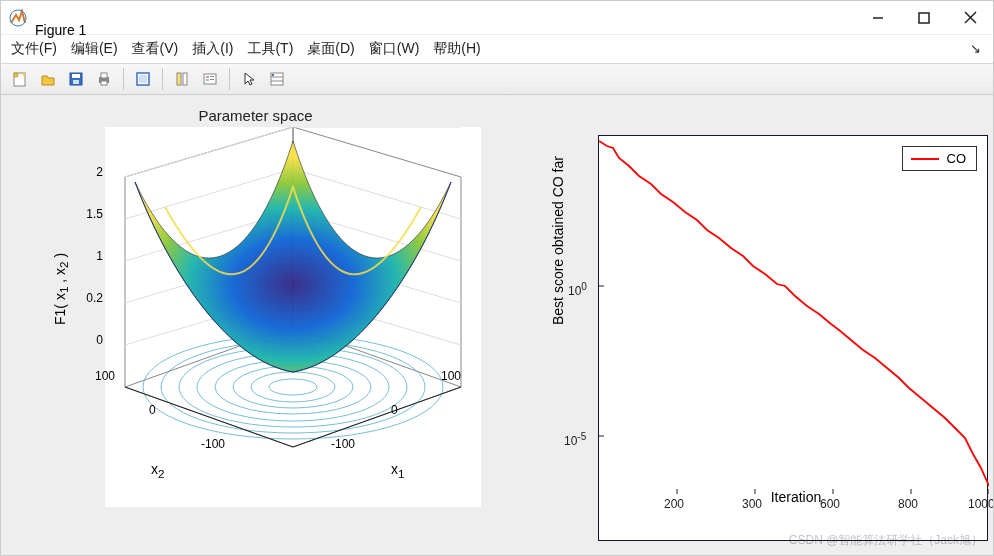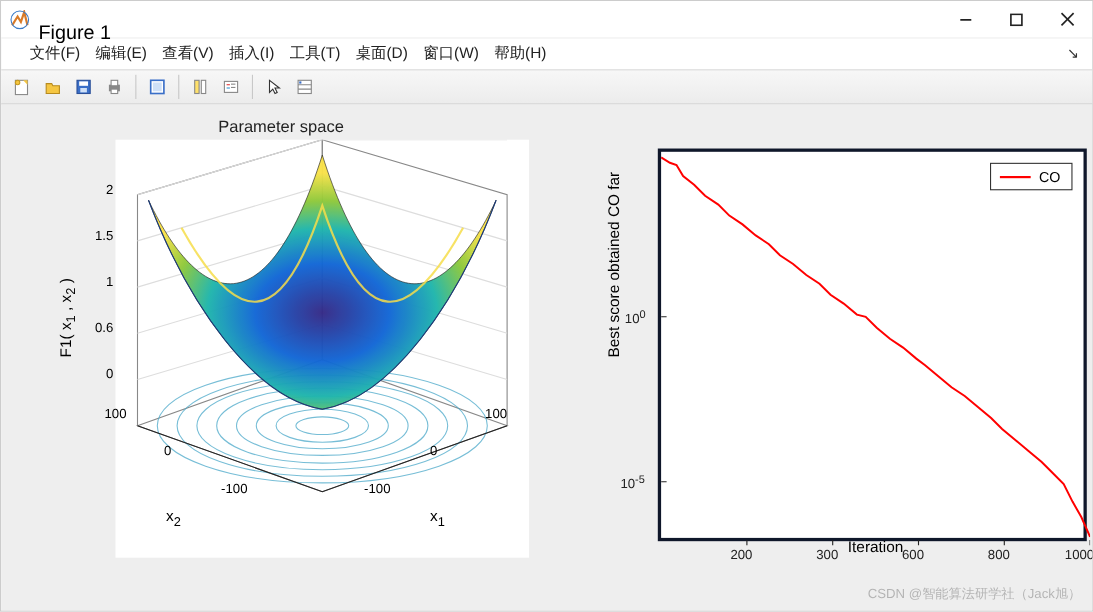--- a/index.html
+++ b/index.html
@@ -23,7 +23,7 @@
     border-bottom: 1px solid #eee;
   }
   .titlebar .logo { width: 18px; height: 18px; margin-right: 8px; }
-  .titlebar .title { font-size: 18px; flex: 1; margin-top: 24px; }
+  .titlebar .title { font-size: 14px; flex: 1; margin-top: 24px; }
   .winbtns { display: flex; }
   .winbtn { width: 46px; height: 34px; display:flex; align-items:center; justify-content:center; font-size: 14px; }
   

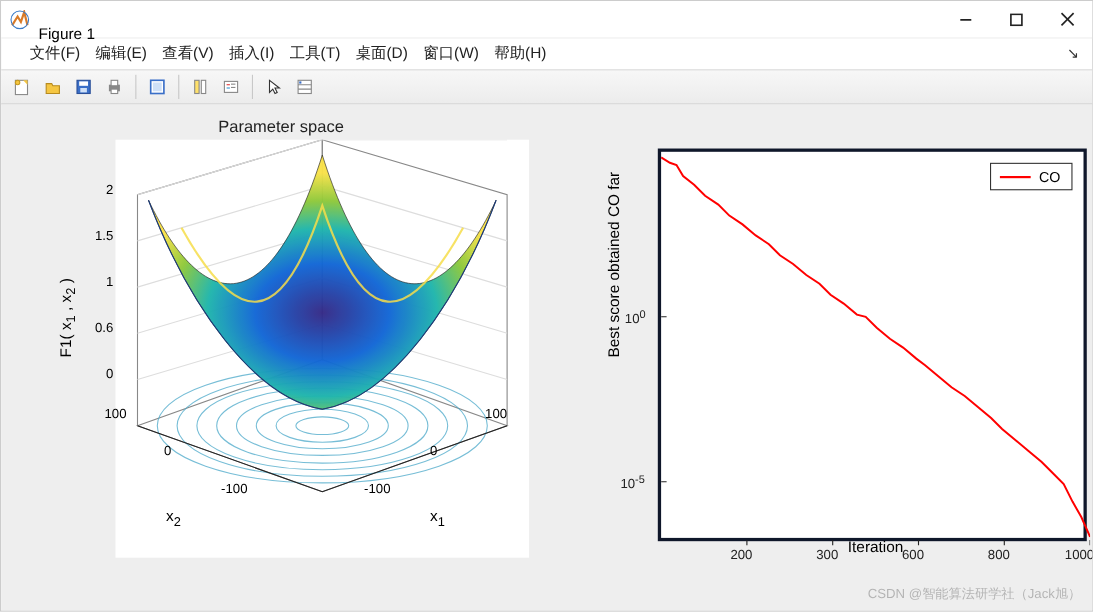--- a/index.html
+++ b/index.html
@@ -31,7 +31,7 @@
     height: 28px;
     display: flex;
     align-items: center;
-    padding-left: 26px;
+    padding-left: 10px;
     gap: 14px;
     font-size: 14px;
     color: #222;

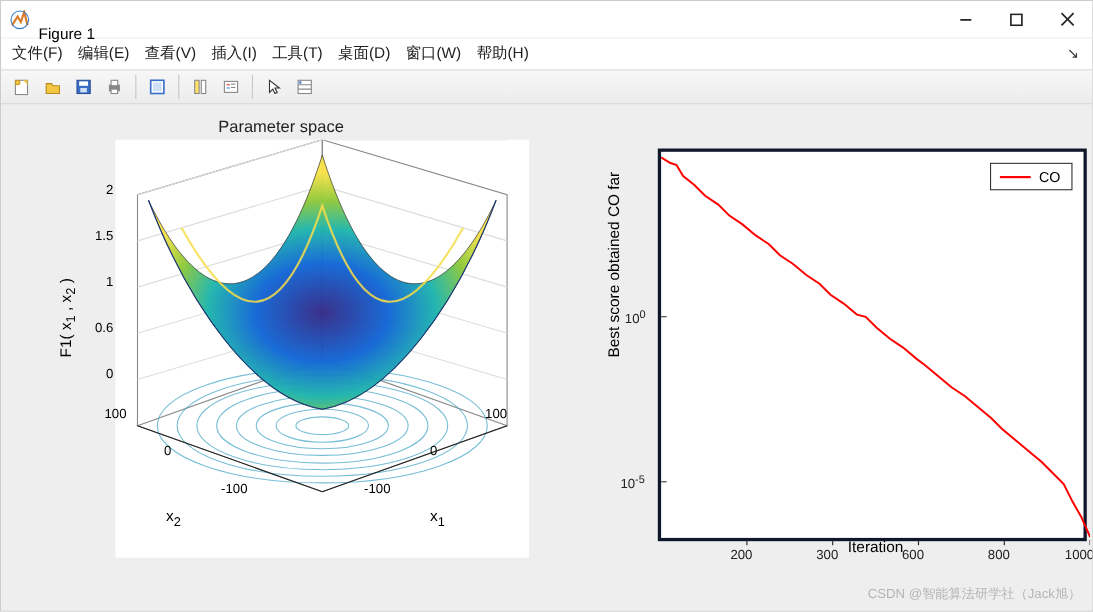--- a/index.html
+++ b/index.html
@@ -81,8 +81,8 @@
   }
   .axes.right {
     top: 22px; left: 82px;
-    width: 390px; height: 357px;
-    border: 3px solid #0f172a;
+    width: 390px; height: 406px;
+    border: 1px solid #0f172a;
   }
   
   .ytick, .xtick { position:absolute; font-size:12px; color:#222; }

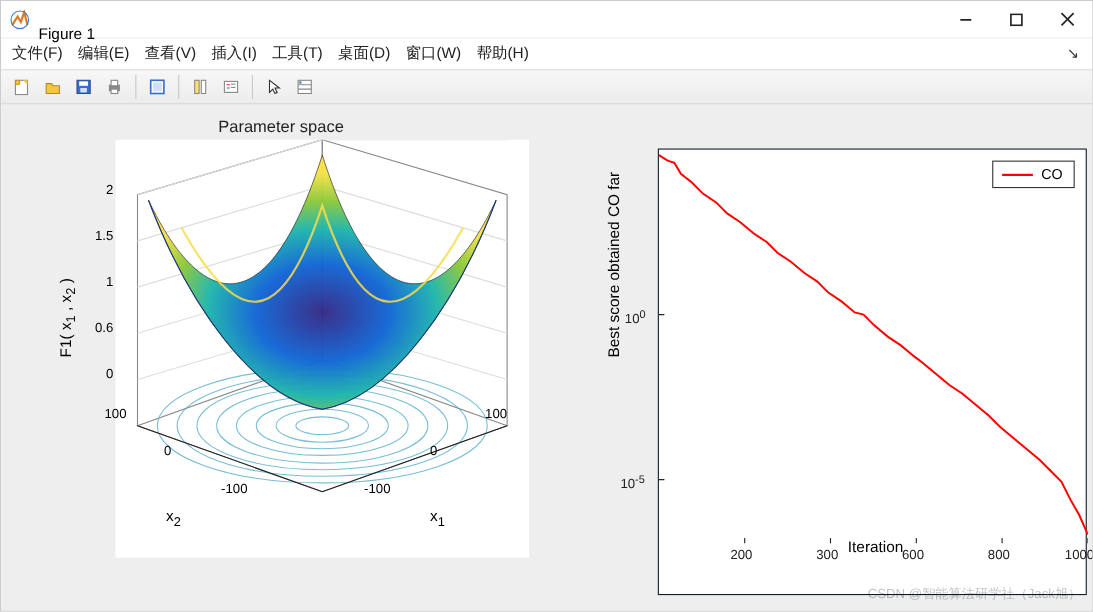--- a/index.html
+++ b/index.html
@@ -260,7 +260,7 @@
     <span class="ztick" style="left:52px; top:52px">2</span>
     <span class="ztick" style="left:52px; top:94px">1.5</span>
     <span class="ztick" style="left:52px; top:136px">1</span>
-    <span class="ztick" style="left:52px; top:178px">0.6</span>
+    <span class="ztick" style="left:52px; top:178px">0.2</span>
     <span class="ztick" style="left:52px; top:220px">0</span>
 
     <div class="axes left">

